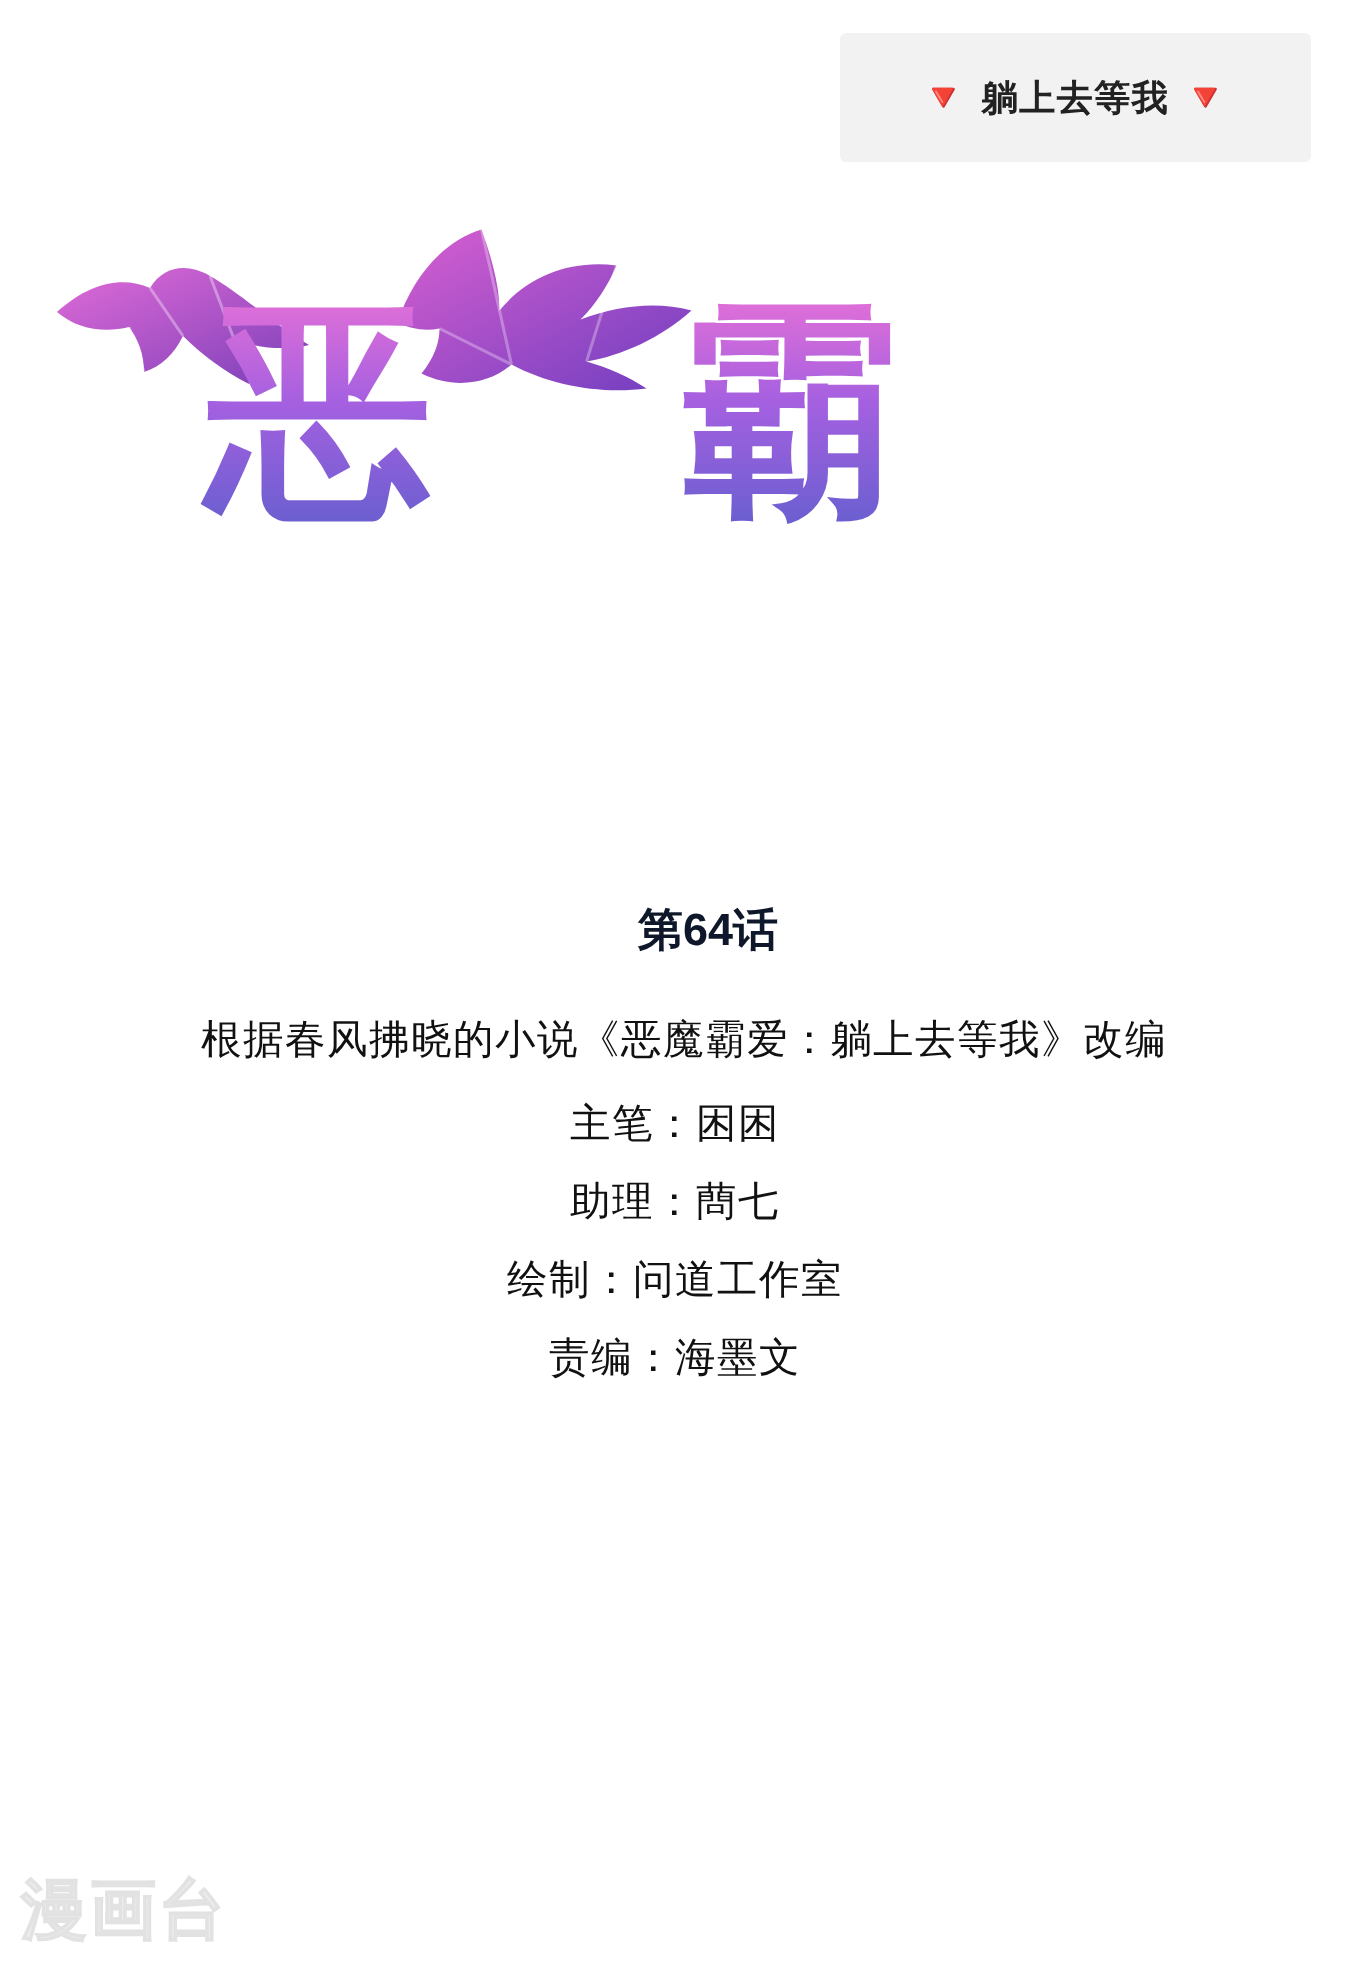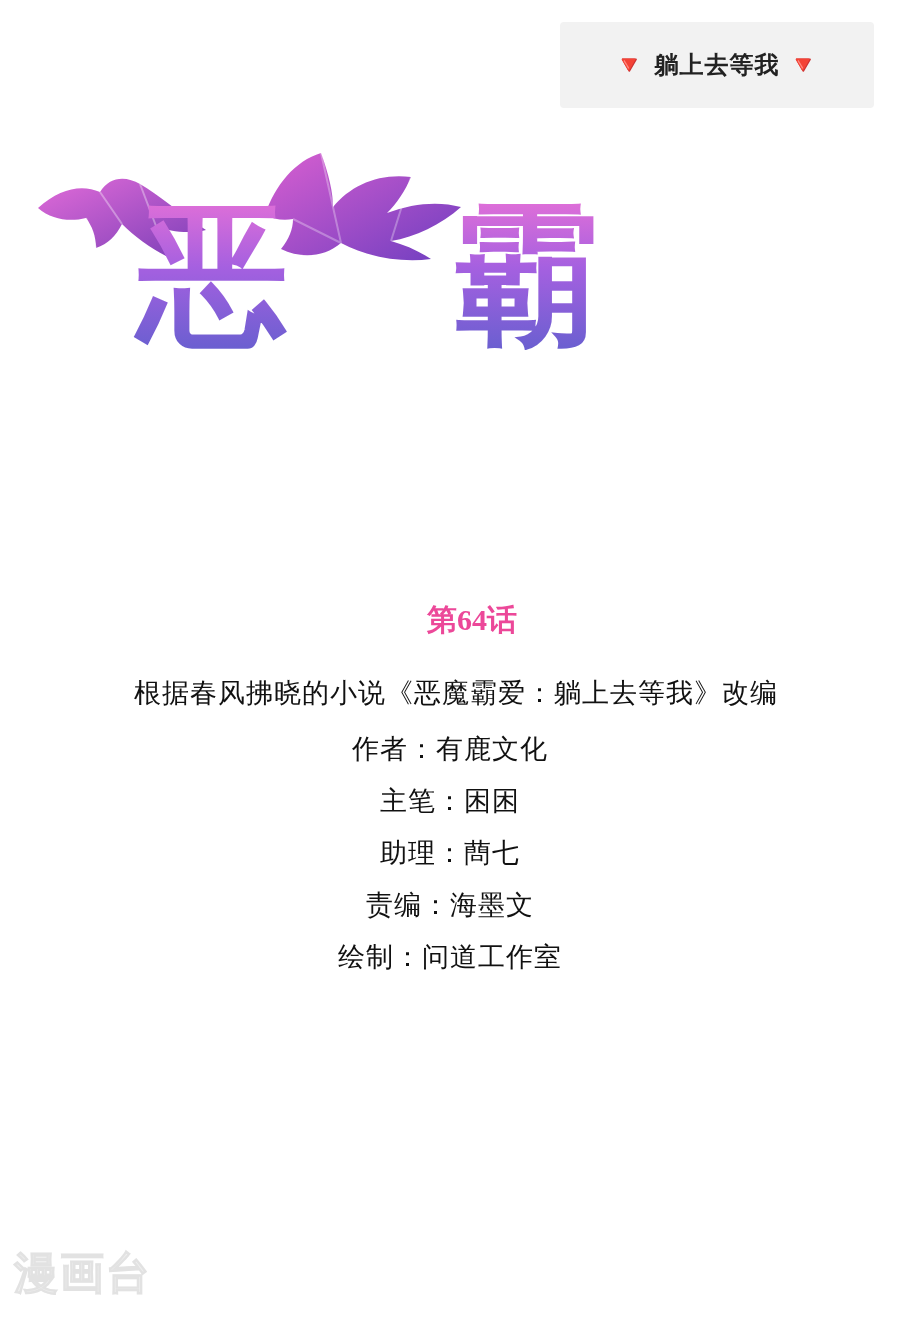--- a/index.html
+++ b/index.html
@@ -98,9 +98,9 @@
   .chapter {
     font-size: 30px;
     font-weight: bold;
-    color: #ec4899;
+    color: #0f172a;
     margin-bottom: 34px;
-    font-family: Liberation Serif, serif;
+    font-family: Liberation Sans, sans-serif;
     margin-left: 44px;
   }
   .credit-line {

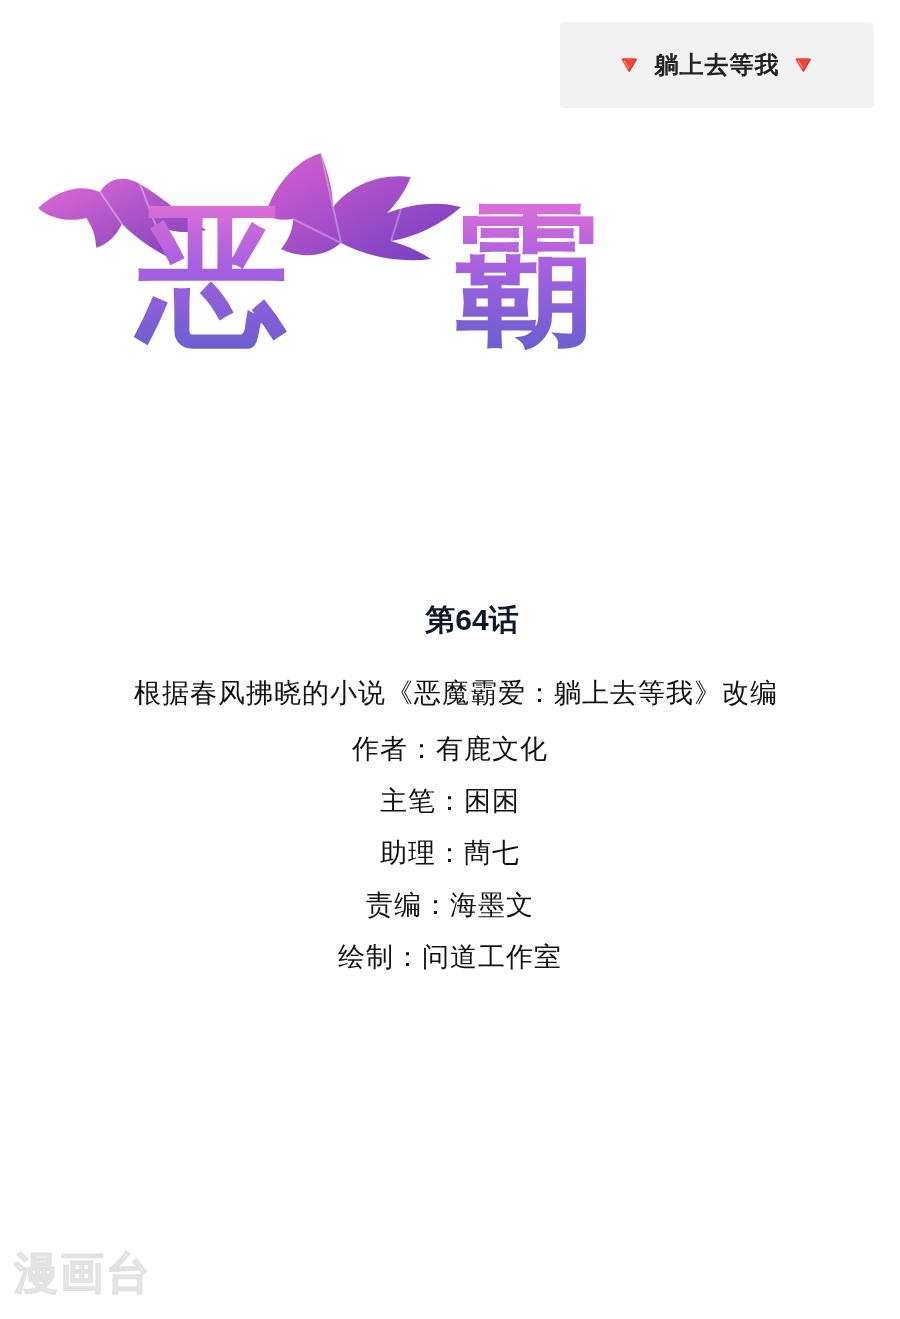--- a/index.html
+++ b/index.html
@@ -181,7 +181,6 @@
 <div class="credits">
   <div class="chapter">第64话</div>
   <div class="credit-line adapt">根据春风拂晓的小说《恶魔霸爱：躺上去等我》改编</div>
-  <div class="credit-line">作者：有鹿文化</div>
   <div class="credit-line">主笔：困困</div>
   <div class="credit-line">助理：蔄七</div>
   <div class="credit-line">责编：海墨文</div>

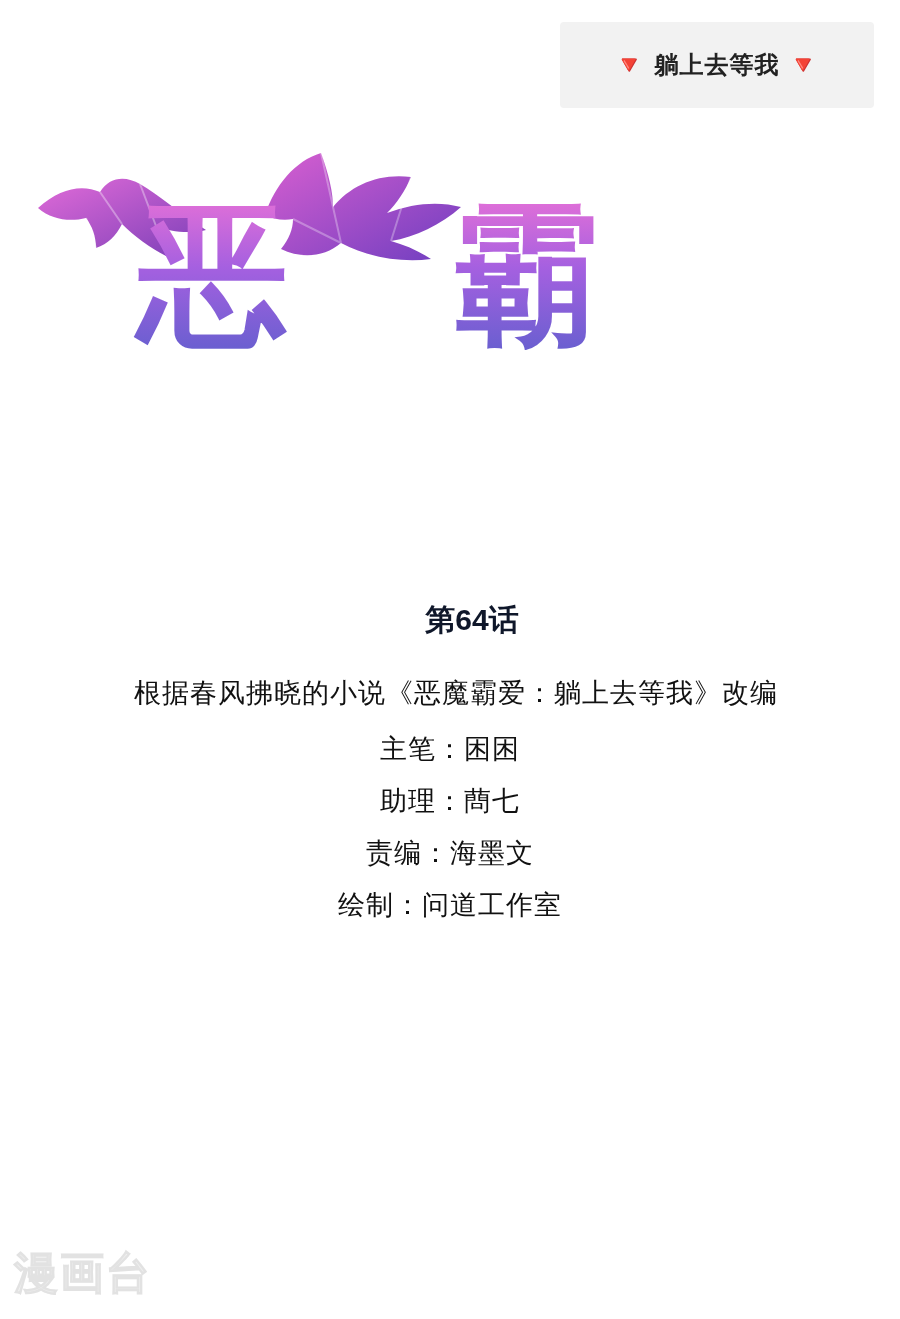--- a/index.html
+++ b/index.html
@@ -183,8 +183,8 @@
   <div class="credit-line adapt">根据春风拂晓的小说《恶魔霸爱：躺上去等我》改编</div>
   <div class="credit-line">主笔：困困</div>
   <div class="credit-line">助理：蔄七</div>
+  <div class="credit-line">绘制：问道工作室</div>
   <div class="credit-line">责编：海墨文</div>
-  <div class="credit-line">绘制：问道工作室</div>
 </div>
 
 <div class="site-logo">漫画台</div>

